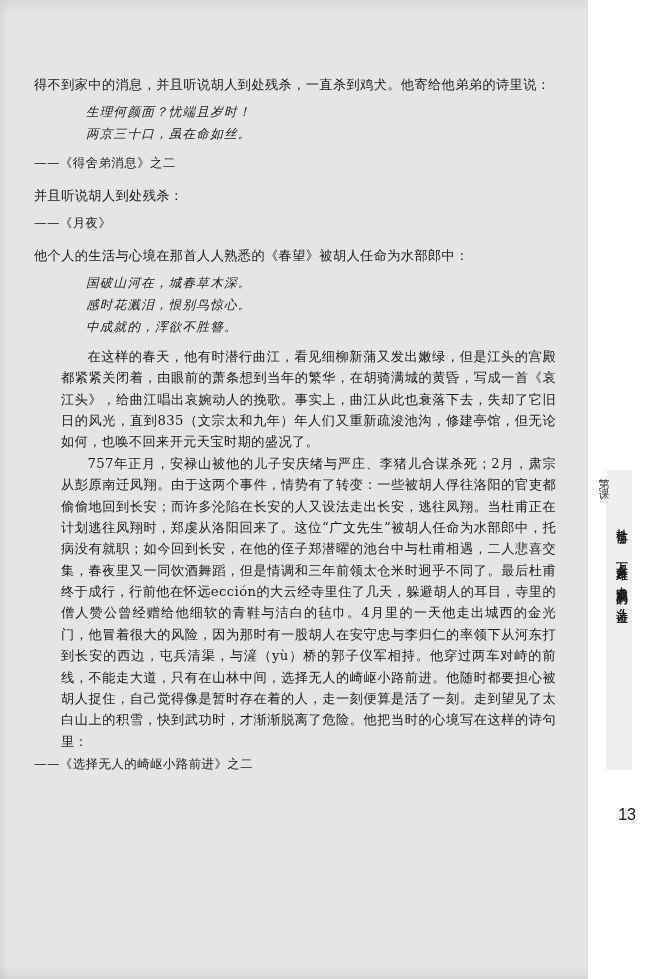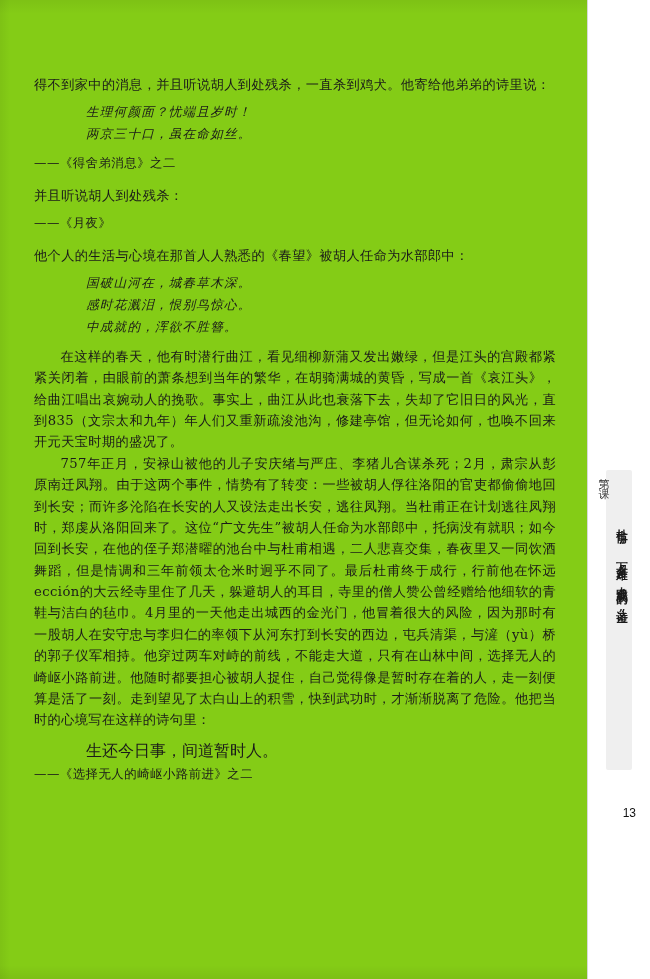--- a/index.html
+++ b/index.html
@@ -20,7 +20,7 @@
   .page {
     position: absolute;
     inset: 0;
-    background: #84cc16;
+    background: #e5e5e5;
   }
 
   

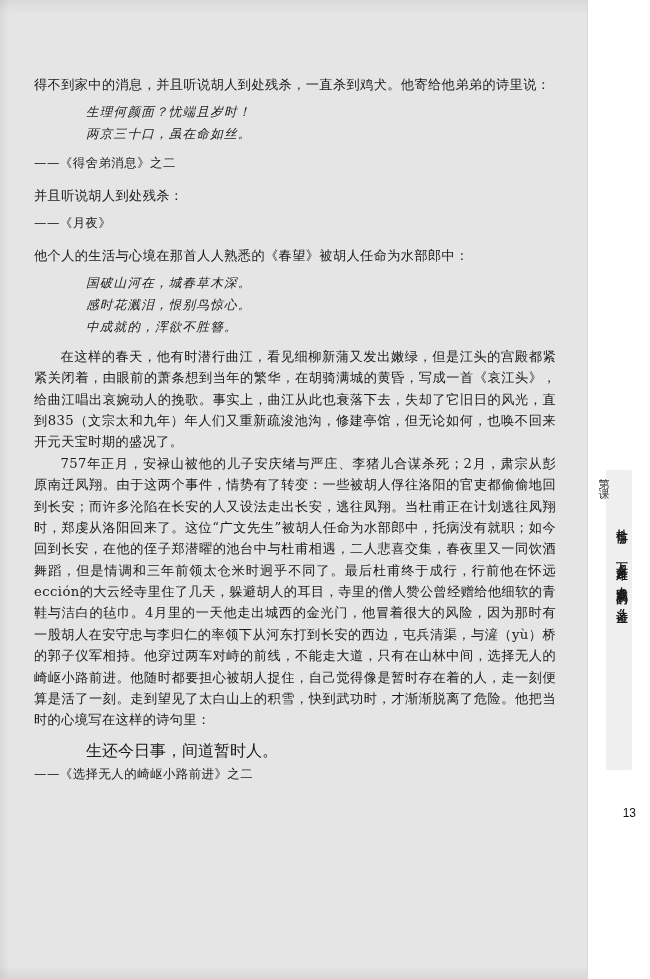--- a/index.html
+++ b/index.html
@@ -73,6 +73,7 @@
   
   .body-block .para {
     margin-bottom: 0;
+    margin-left: 27px;
   }
 
   

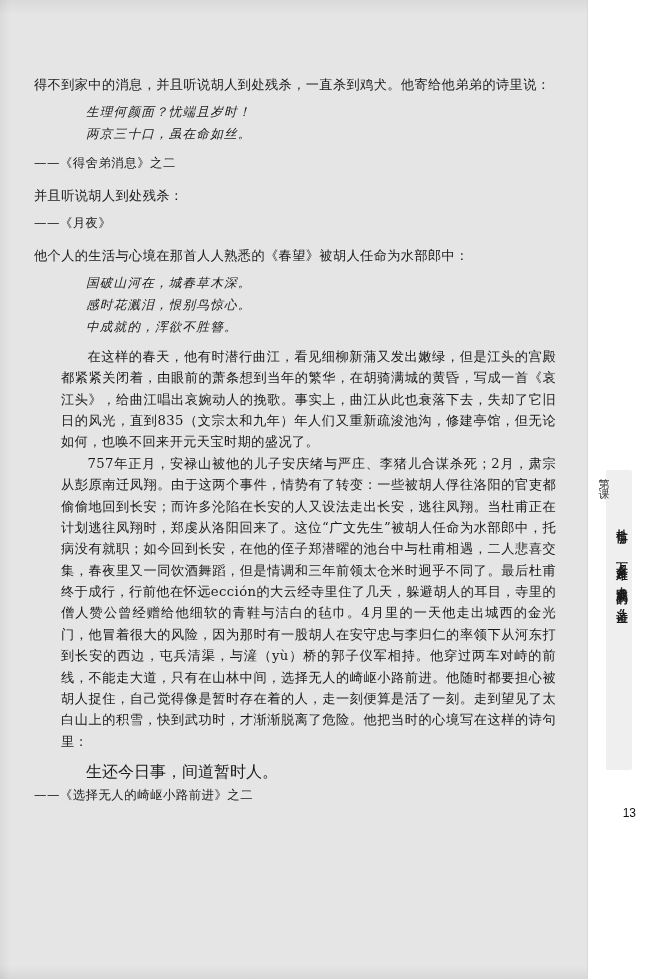--- a/index.html
+++ b/index.html
@@ -189,9 +189,6 @@
       <p class="para indent">757年正月，安禄山被他的儿子安庆绪与严庄、李猪儿合谋杀死；2月，肃宗从彭原南迁凤翔。由于这两个事件，情势有了转变：一些被胡人俘往洛阳的官吏都偷偷地回到长安；而许多沦陷在长安的人又设法走出长安，逃往凤翔。当杜甫正在计划逃往凤翔时，郑虔从洛阳回来了。这位“广文先生”被胡人任命为水部郎中，托病没有就职；如今回到长安，在他的侄子郑潜曜的池台中与杜甫相遇，二人悲喜交集，春夜里又一同饮酒舞蹈，但是情调和三年前领太仓米时迥乎不同了。最后杜甫终于成行，行前他在怀远ección的大云经寺里住了几天，躲避胡人的耳目，寺里的僧人赞公曾经赠给他细软的青鞋与洁白的毡巾。4月里的一天他走出城西的金光门，他冒着很大的风险，因为那时有一股胡人在安守忠与李归仁的率领下从河东打到长安的西边，屯兵清渠，与滻（yù）桥的郭子仪军相持。他穿过两车对峙的前线，不能走大道，只有在山林中间，选择无人的崎岖小路前进。他随时都要担心被胡人捉住，自己觉得像是暂时存在着的人，走一刻便算是活了一刻。走到望见了太白山上的积雪，快到武功时，才渐渐脱离了危险。他把当时的心境写在这样的诗句里：</p>
     </div>
 
-    <div class="final-poem">
-      <div class="line">生还今日事，间道暂时人。</div>
-    </div>
     <div class="source">——《选择无人的崎岖小路前进》之二</div>
 
   </div>

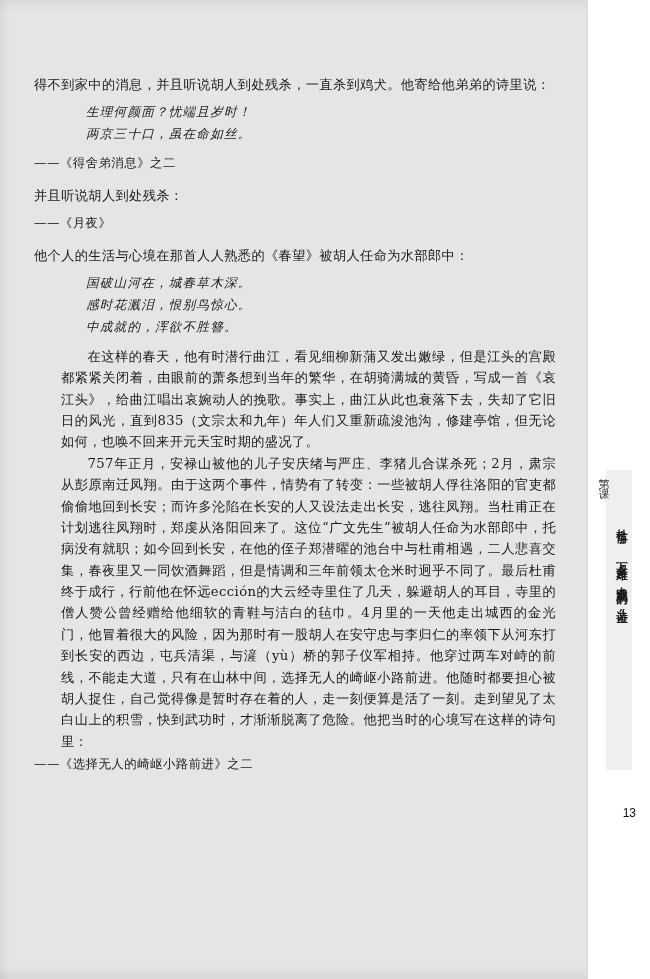--- a/index.html
+++ b/index.html
@@ -129,7 +129,7 @@
     position: absolute;
     right: 14px;
     top: 806px;
-    font-size: 12px;
+    font-size: 16px;
     font-family: "Liberation Sans", sans-serif;
     color: #111;
   }

